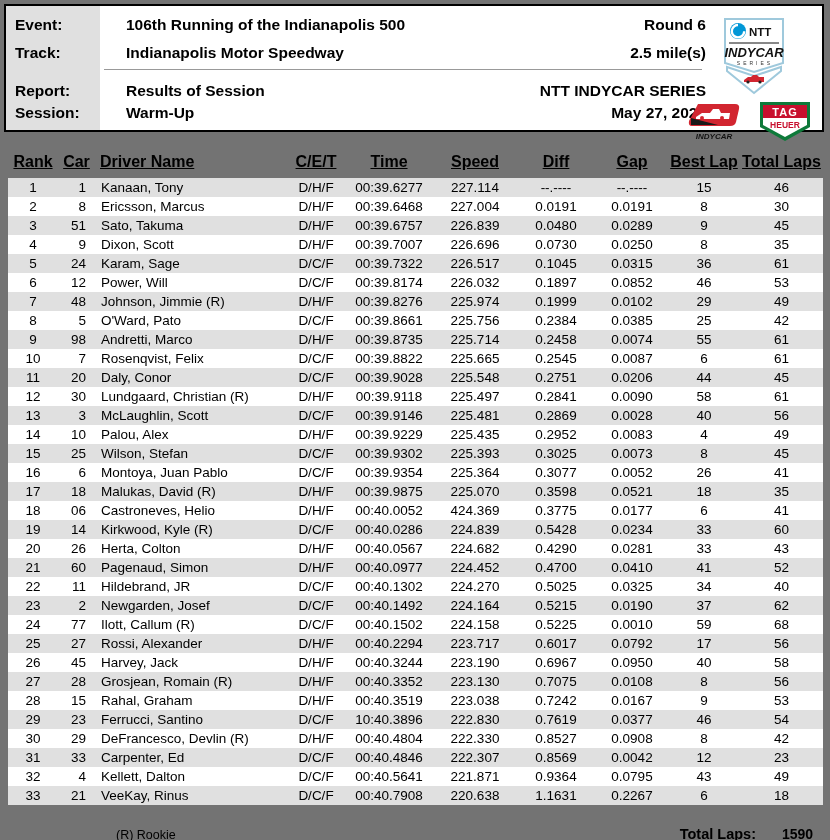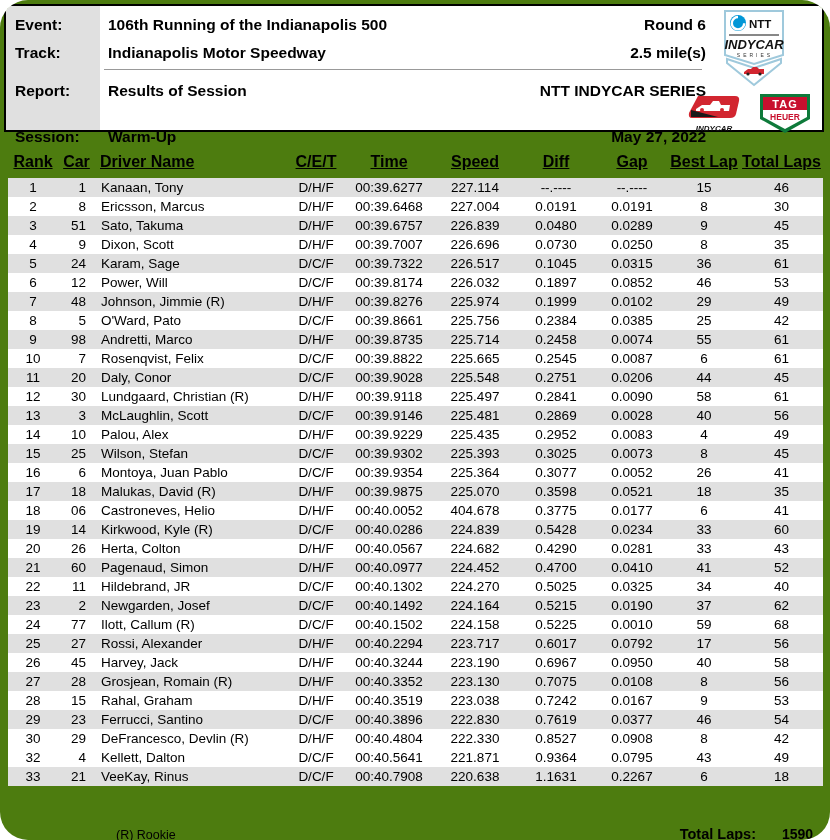--- a/index.html
+++ b/index.html
@@ -3,8 +3,8 @@
 <meta charset="utf-8">
 <style>
   html,body{margin:0;padding:0;background:#fff;}
-  .page{position:relative;width:830px;height:840px;background:#4d7c0f;
-        font-family:"Liberation Sans",sans-serif;color:#000;overflow:hidden;border-radius:28px;}
+  .page{position:relative;width:830px;height:840px;background:#737373;
+        font-family:"Liberation Sans",sans-serif;color:#000;overflow:hidden;}
 
   
   .header-box{position:absolute;left:4px;top:4px;width:816px;height:124px;

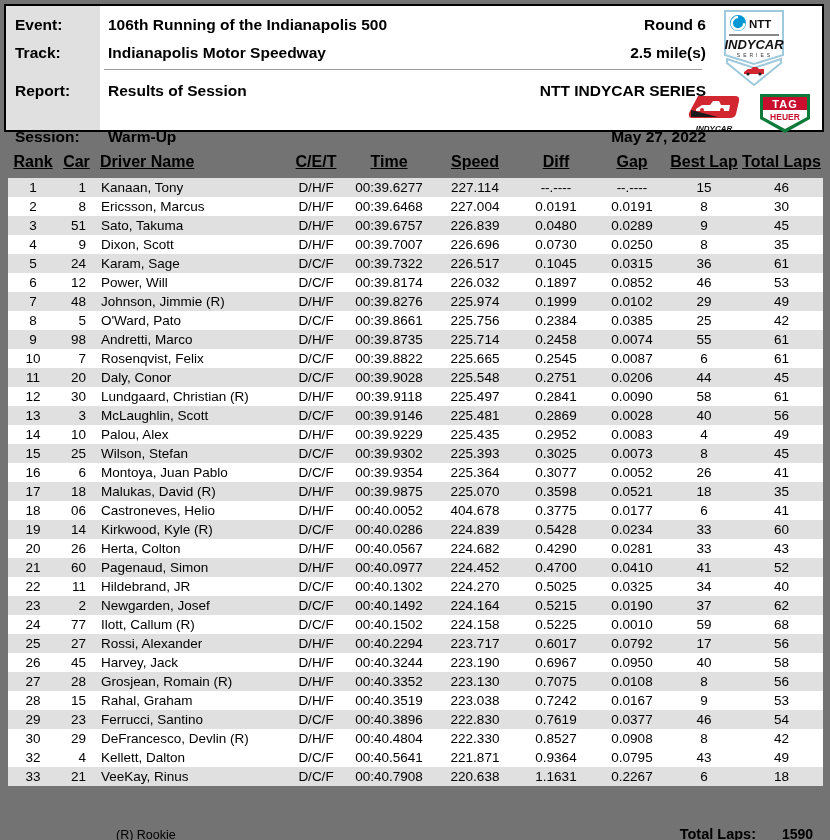--- a/index.html
+++ b/index.html
@@ -13,7 +13,7 @@
   .hrow{position:absolute;left:0;width:700px;height:22px;display:flex;align-items:center;
         font-weight:bold;font-size:15.5px;}
   .hrow .hlabel{width:94px;padding-left:9px;box-sizing:border-box;flex:none;}
-  .hrow .hvalue{flex:1;padding-left:8px;white-space:nowrap;}
+  .hrow .hvalue{flex:1;padding-left:26px;white-space:nowrap;}
   .hrow .hright{white-space:nowrap;text-align:right;}
   .hrow-0{top:8px;} .hrow-1{top:36px;} .hrow-2{top:74px;} .hrow-3{top:120px;}
   .hsep{position:absolute;left:98px;top:63px;width:598px;border-top:1.5px solid #999;}

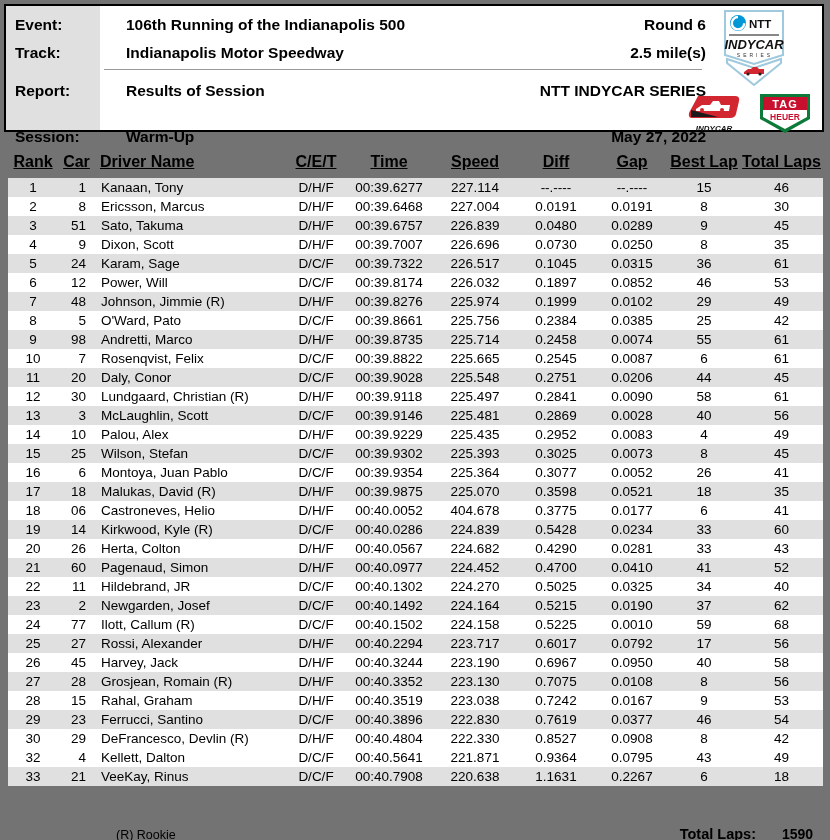--- a/index.html
+++ b/index.html
@@ -18,7 +18,7 @@
   .hrow-0{top:8px;} .hrow-1{top:36px;} .hrow-2{top:74px;} .hrow-3{top:120px;}
   .hsep{position:absolute;left:98px;top:63px;width:598px;border-top:1.5px solid #999;}
 
-  .logos{position:absolute;right:6px;top:3px;width:128px;height:122px;}
+  .logos{position:absolute;right:6px;top:11px;width:128px;height:122px;}
   .logo-shield{position:absolute;left:34px;top:0;}
   .logo-indycar{position:absolute;left:0px;top:86px;}
   .logo-tag{position:absolute;left:70px;top:84px;}

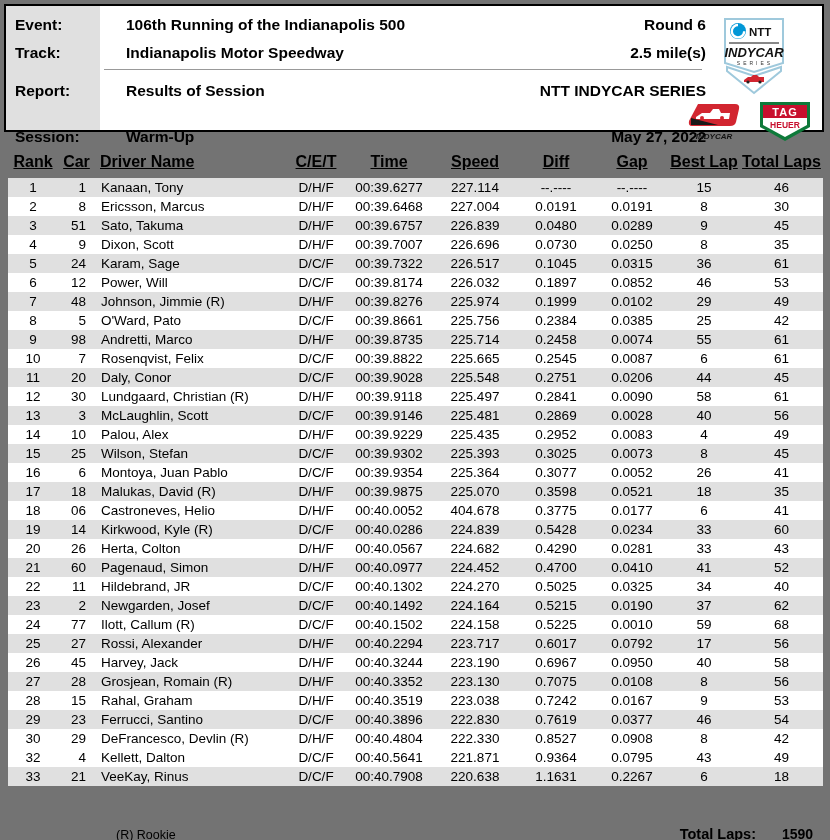--- a/index.html
+++ b/index.html
@@ -15,7 +15,7 @@
   .hrow .hlabel{width:94px;padding-left:9px;box-sizing:border-box;flex:none;}
   .hrow .hvalue{flex:1;padding-left:26px;white-space:nowrap;}
   .hrow .hright{white-space:nowrap;text-align:right;}
-  .hrow-0{top:8px;} .hrow-1{top:36px;} .hrow-2{top:74px;} .hrow-3{top:120px;}
+  .hrow-0{top:8px;} .hrow-1{top:36px;} .hrow-2{top:74px;} .hrow-3{top:96px;}
   .hsep{position:absolute;left:98px;top:63px;width:598px;border-top:1.5px solid #999;}
 
   .logos{position:absolute;right:6px;top:11px;width:128px;height:122px;}

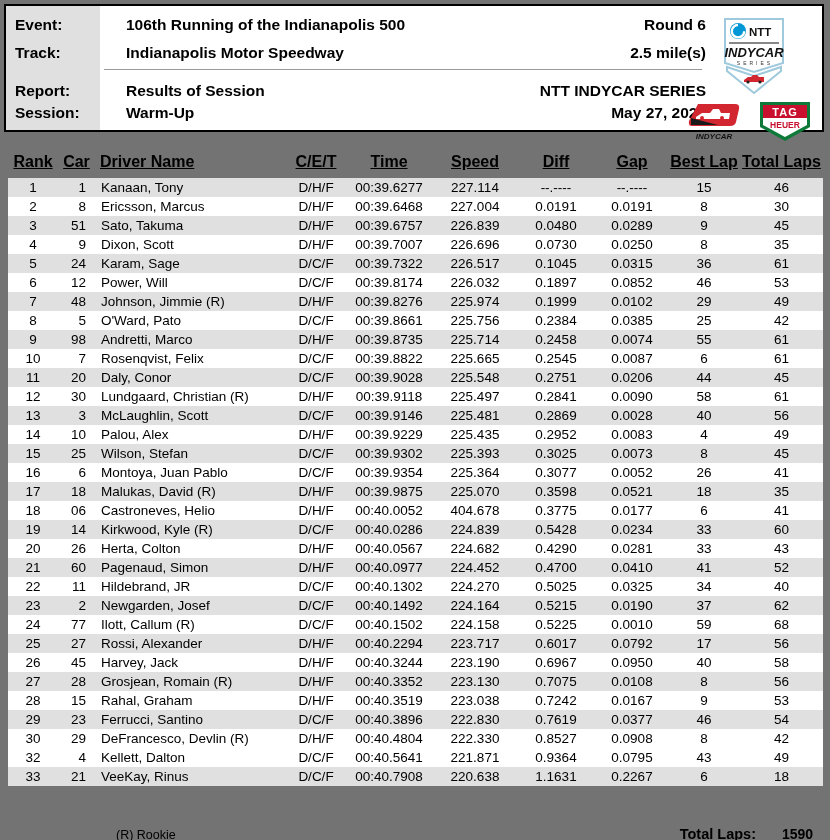--- a/index.html
+++ b/index.html
@@ -347,7 +347,7 @@
           <td class="left">Castroneves, Helio</td>
           <td class="">D/H/F</td>
           <td class="">00:40.0052</td>
-          <td class="">404.678</td>
+          <td class="">424.369</td>
           <td class="">0.3775</td>
           <td class="">0.0177</td>
           <td class="">6</td>

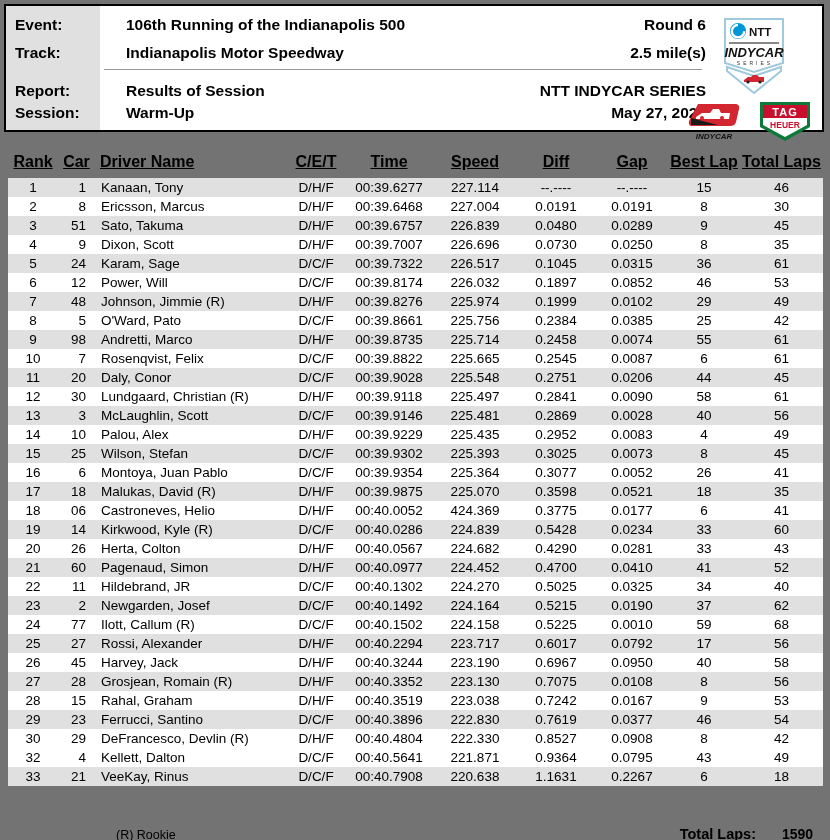--- a/index.html
+++ b/index.html
@@ -478,7 +478,7 @@
           <td class="car">23</td>
           <td class="left">Ferrucci, Santino</td>
           <td class="">D/C/F</td>
-          <td class="">00:40.3896</td>
+          <td class="">10:40.3896</td>
           <td class="">222.830</td>
           <td class="">0.7619</td>
           <td class="">0.0377</td>

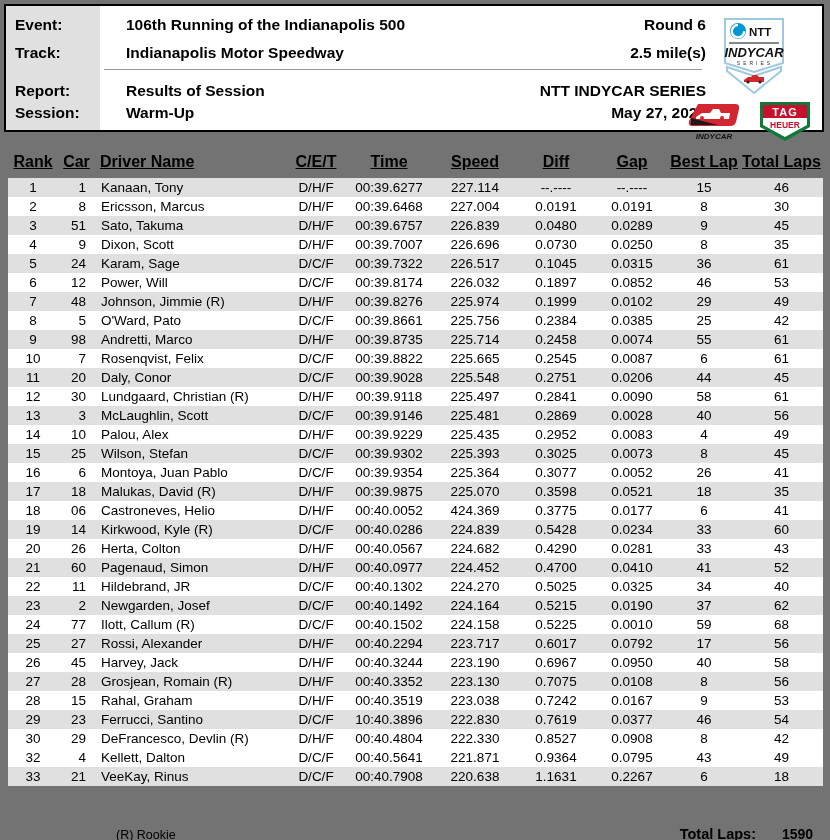--- a/index.html
+++ b/index.html
@@ -497,6 +497,18 @@
           <td class="">8</td>
           <td class="">42</td>
         </tr>
+        <tr class="odd">
+          <td class="">31</td>
+          <td class="car">33</td>
+          <td class="left">Carpenter, Ed</td>
+          <td class="">D/C/F</td>
+          <td class="">00:40.4846</td>
+          <td class="">222.307</td>
+          <td class="">0.8569</td>
+          <td class="">0.0042</td>
+          <td class="">12</td>
+          <td class="">23</td>
+        </tr>
         <tr class="even">
           <td class="">32</td>
           <td class="car">4</td>

